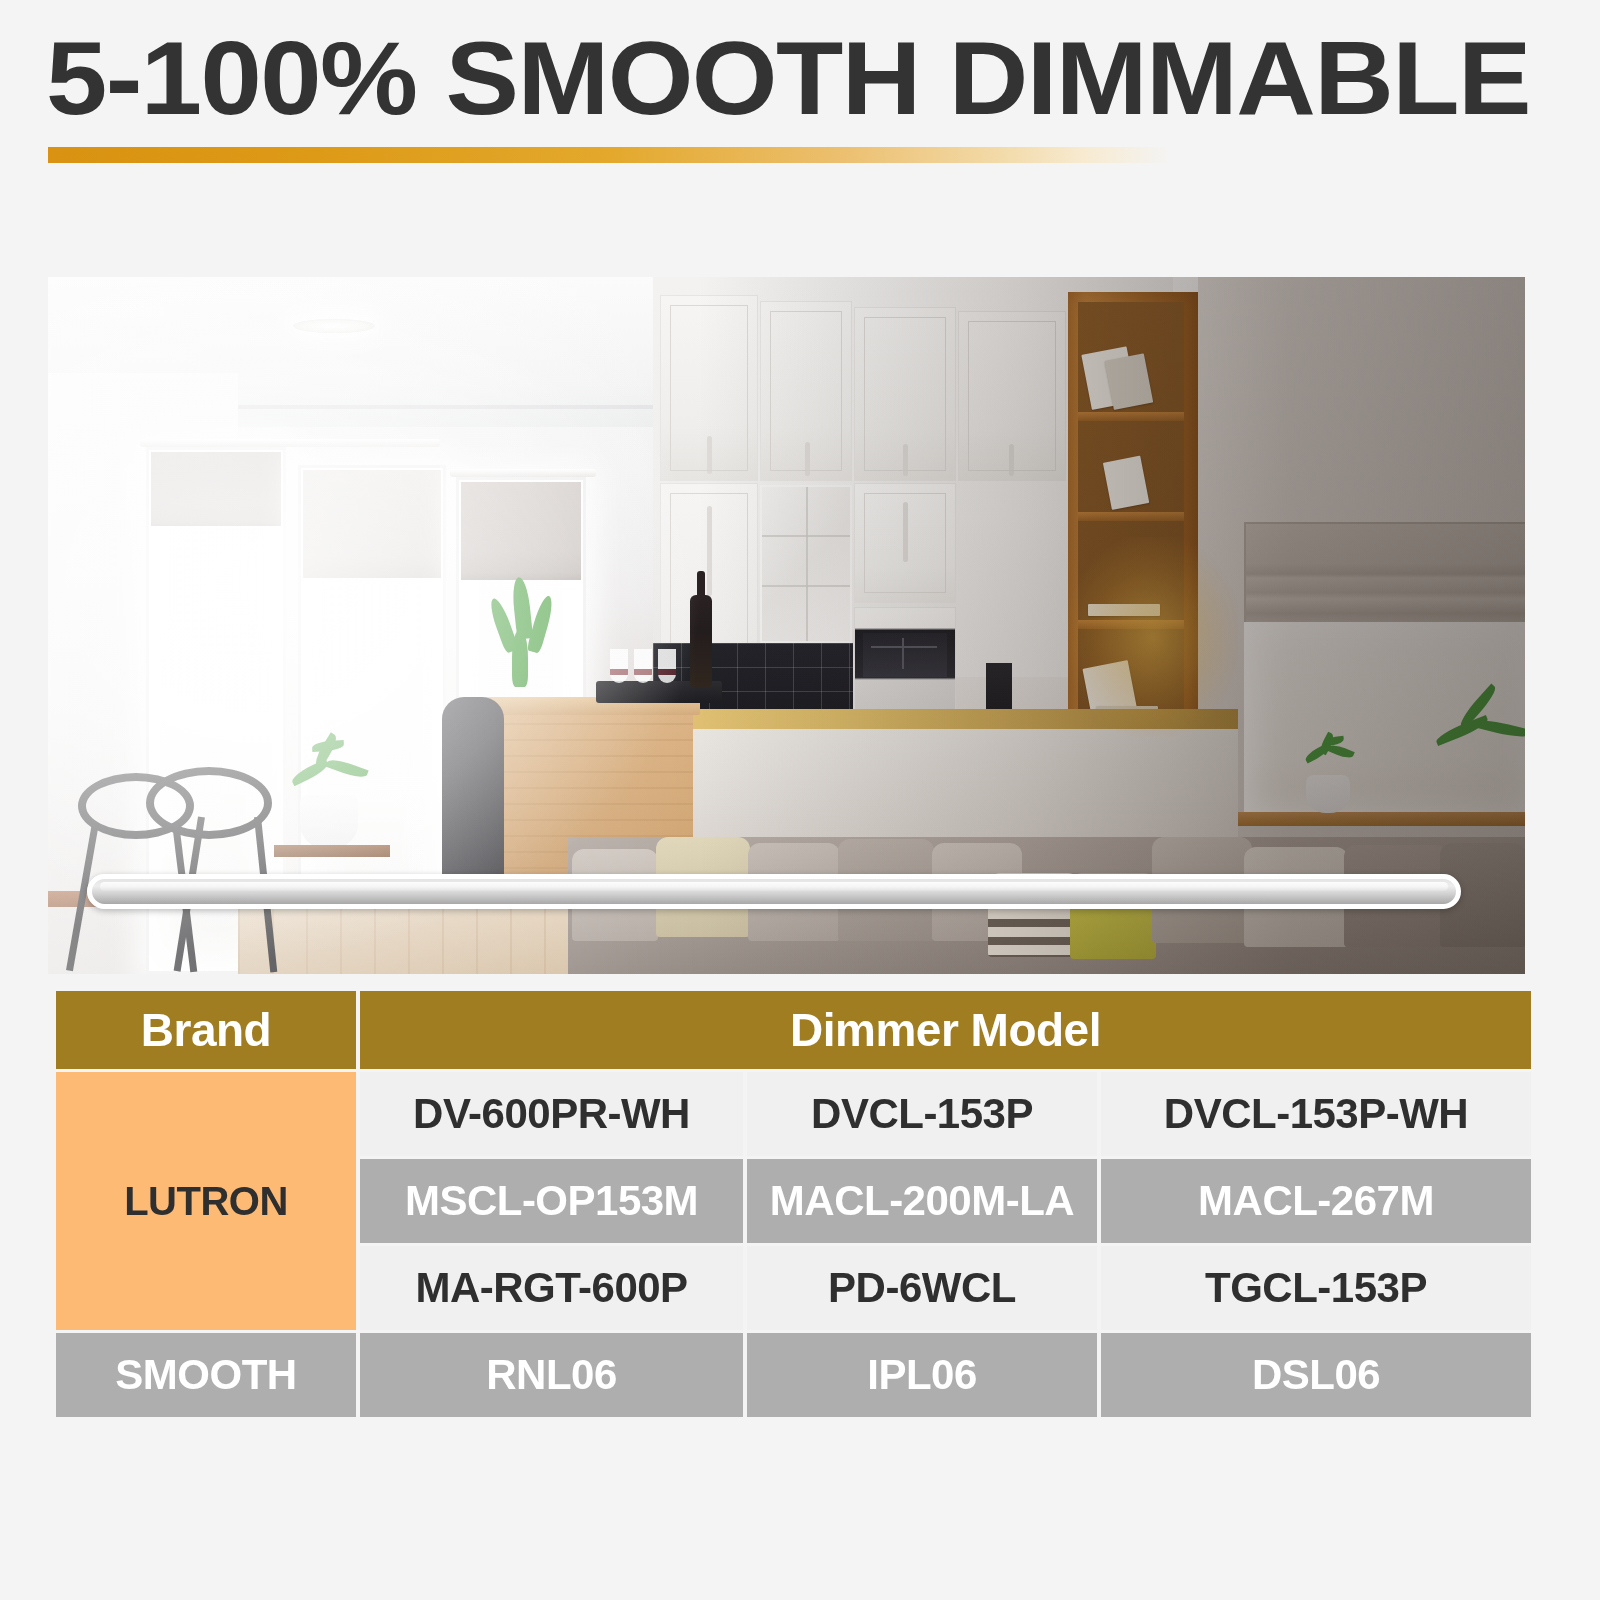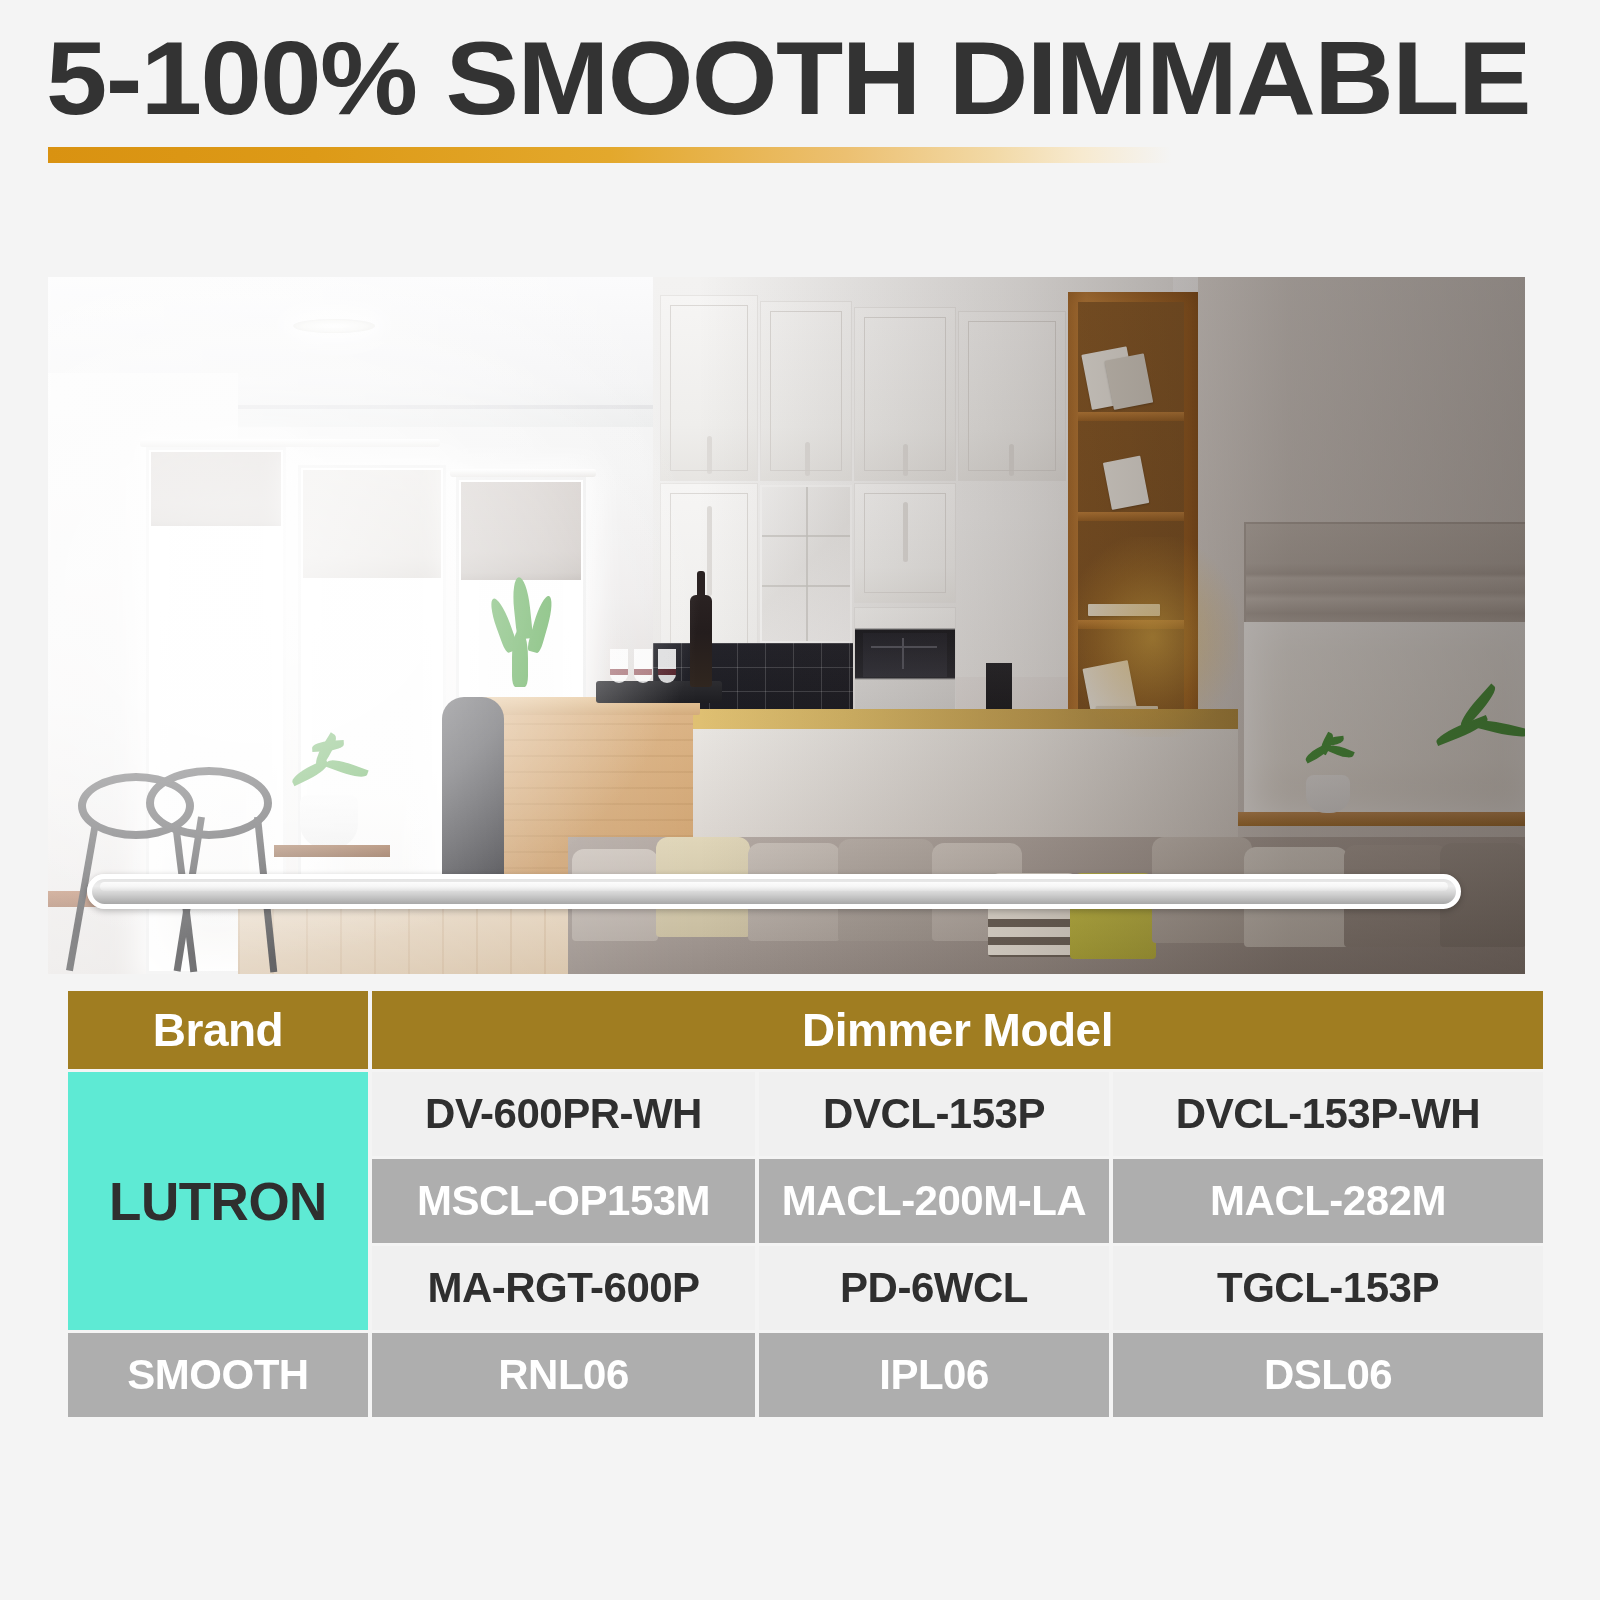--- a/index.html
+++ b/index.html
@@ -345,7 +345,7 @@
   
   .tbl {
     position: absolute;
-    left: 64px;
+    left: 52px;
     top: 988px;
     width: 1473px;
     border-collapse: separate;

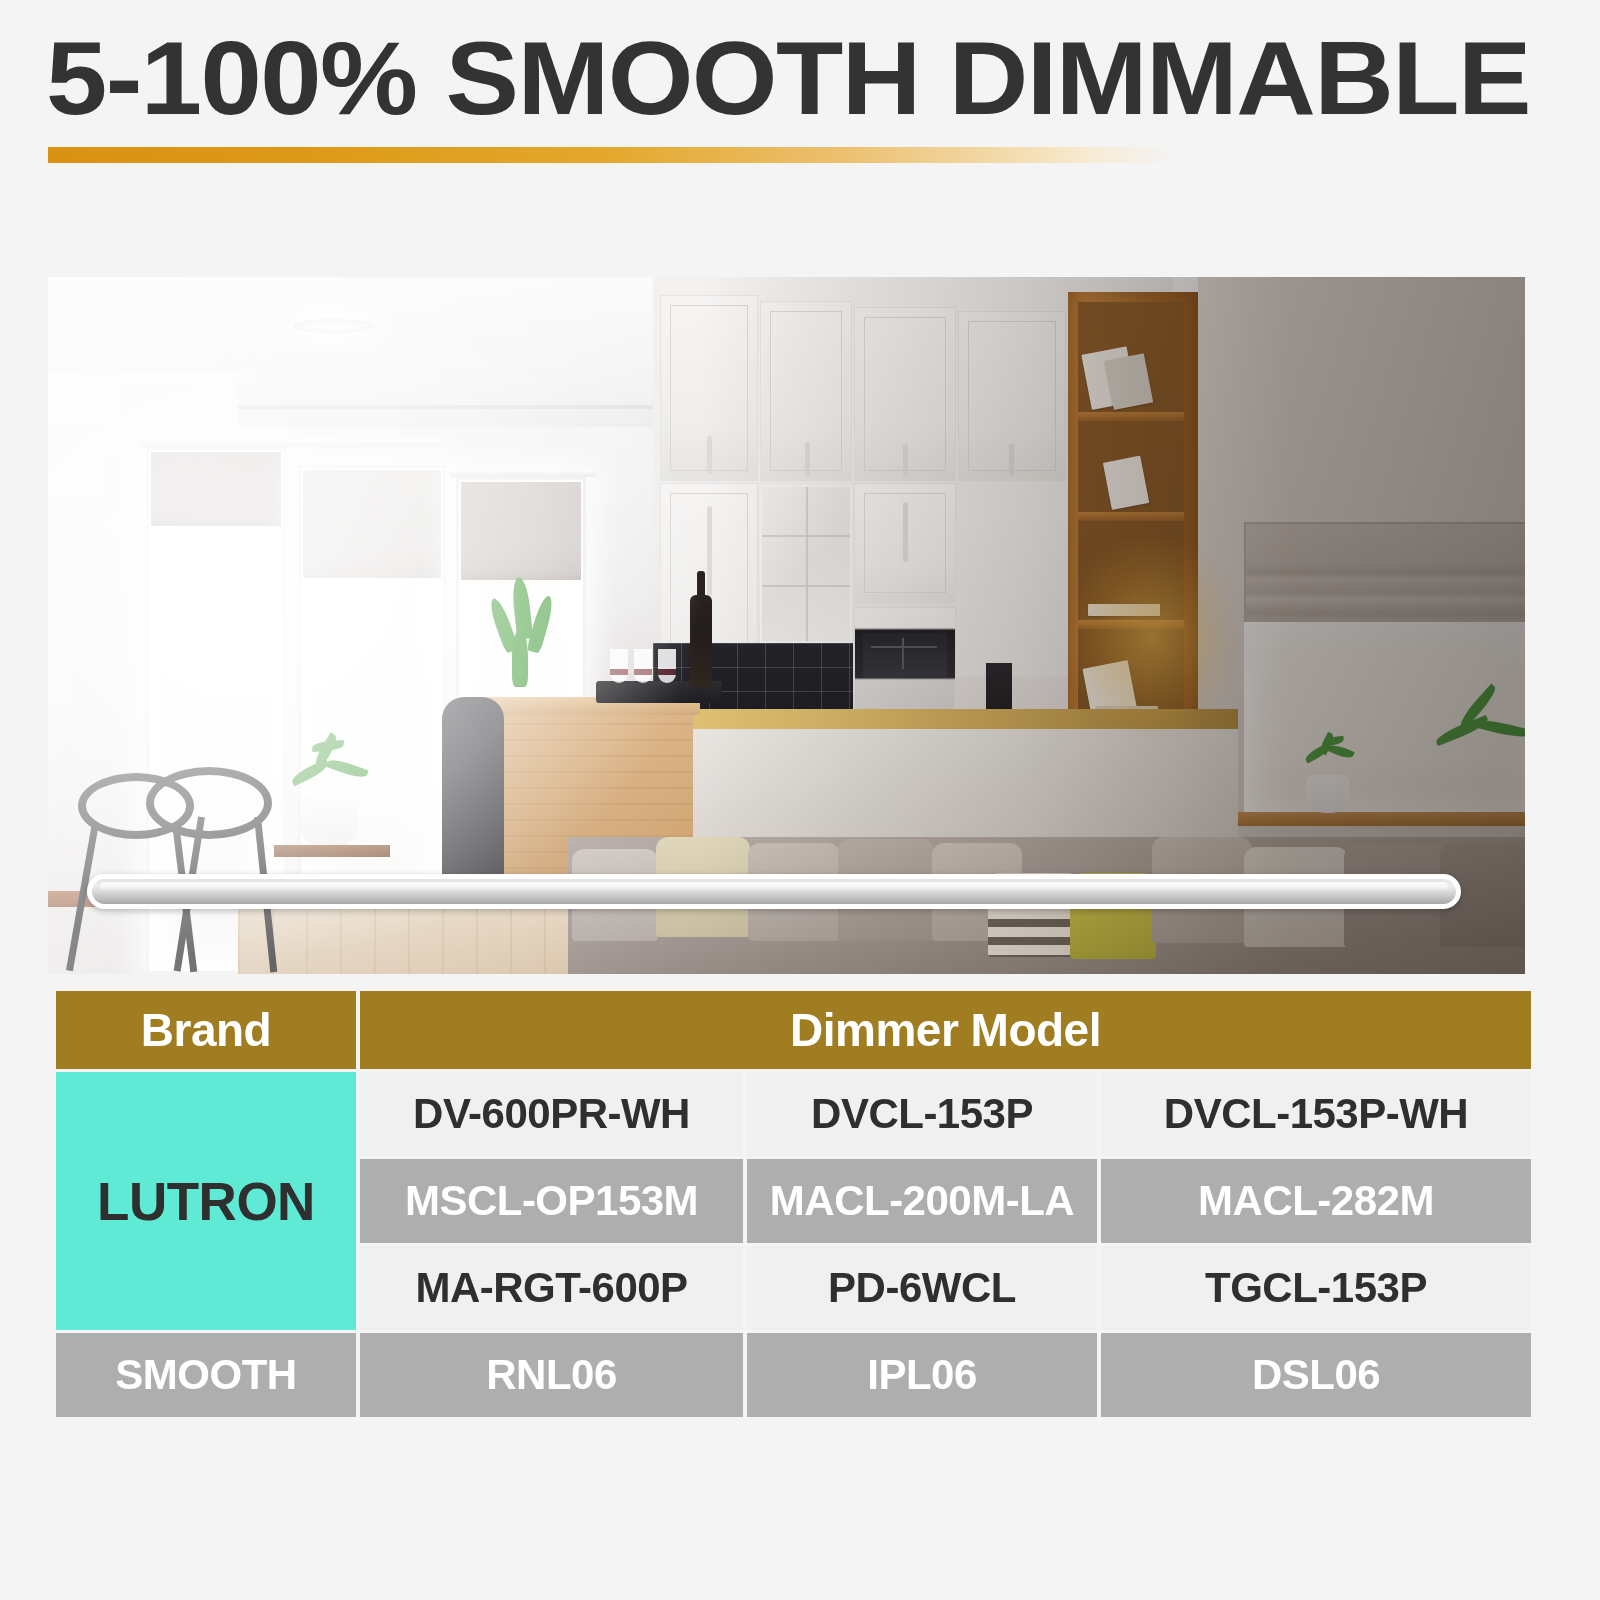--- a/index.html
+++ b/index.html
@@ -375,9 +375,9 @@
     color: #ffffff;
   }
   .tbl td.brandcell {
-    font-size: 53px;
+    font-size: 40px;
     color: #2f2f2f;
-    background: #5eead4;
+    background: #fdba74;
   }
 
   .col-brand { width: 300px; }

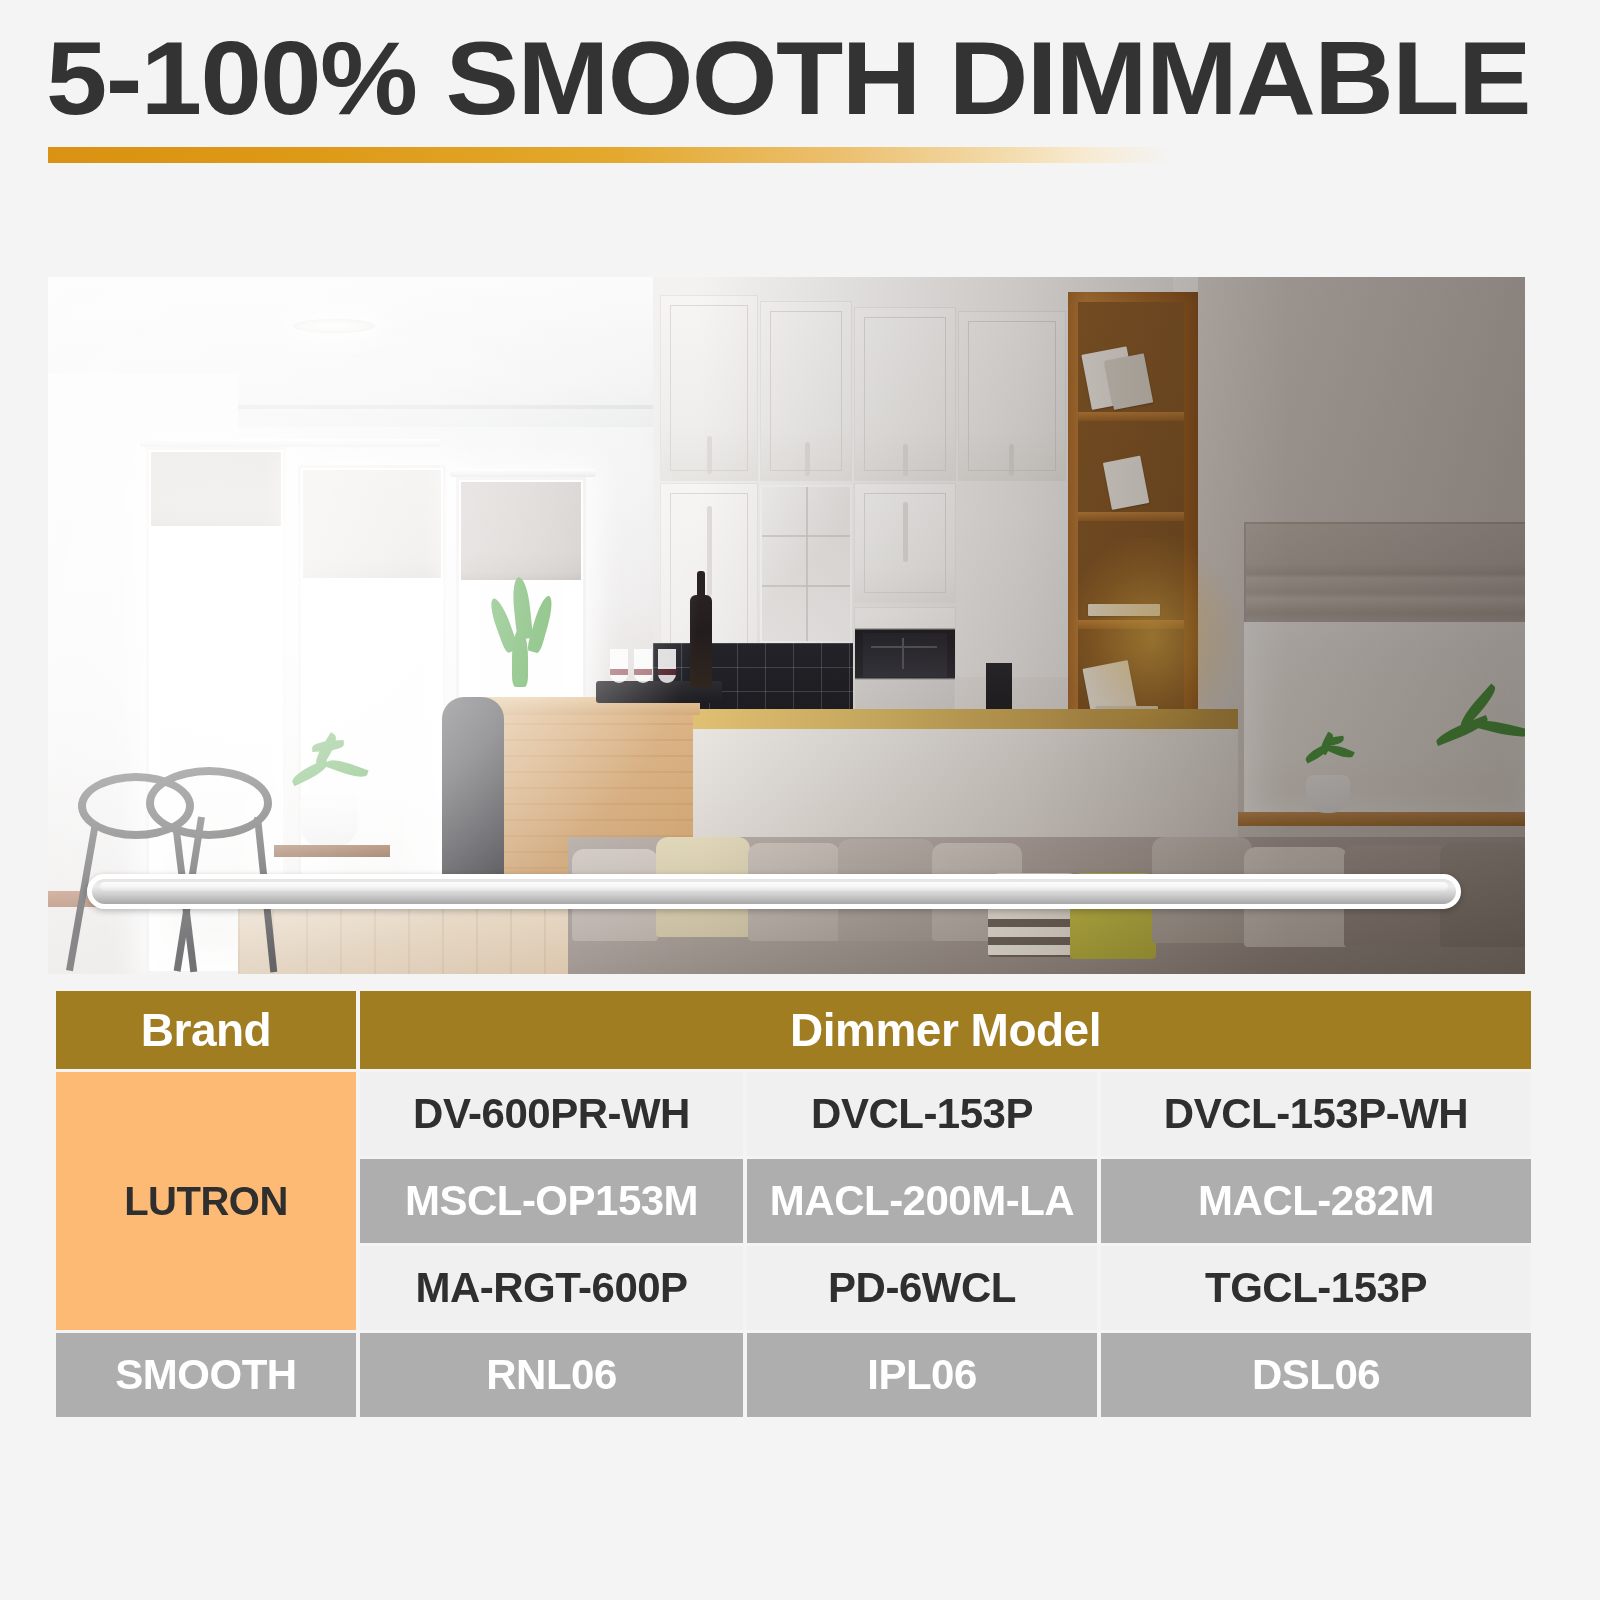--- a/index.html
+++ b/index.html
@@ -576,7 +576,7 @@
       <tr>
         <td class="gray">MSCL-OP153M</td>
         <td class="gray">MACL-200M-LA</td>
-        <td class="gray">MACL-282M</td>
+        <td class="gray">MACL-267M</td>
       </tr>
       <tr>
         <td>MA-RGT-600P</td>

